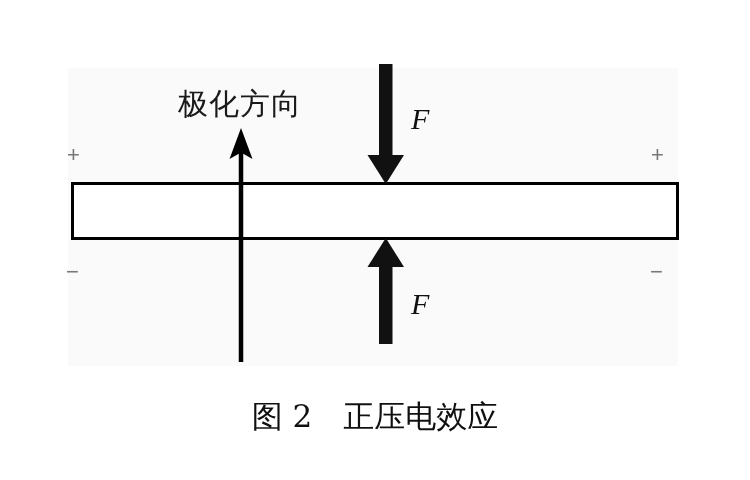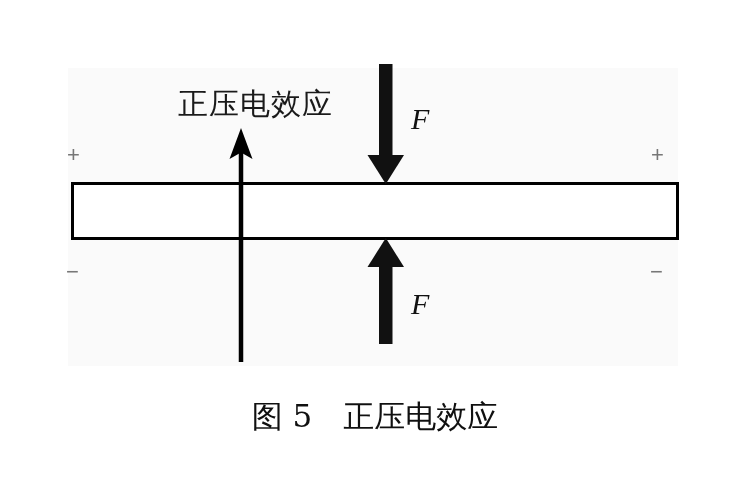--- a/index.html
+++ b/index.html
@@ -118,7 +118,7 @@
     </g>
   </svg>
 
-  <div id="polarization-label">正压电效应</div>
+  <div id="polarization-label">极化方向</div>
 
   <div id="force-label-top" class="force-label">F</div>
 

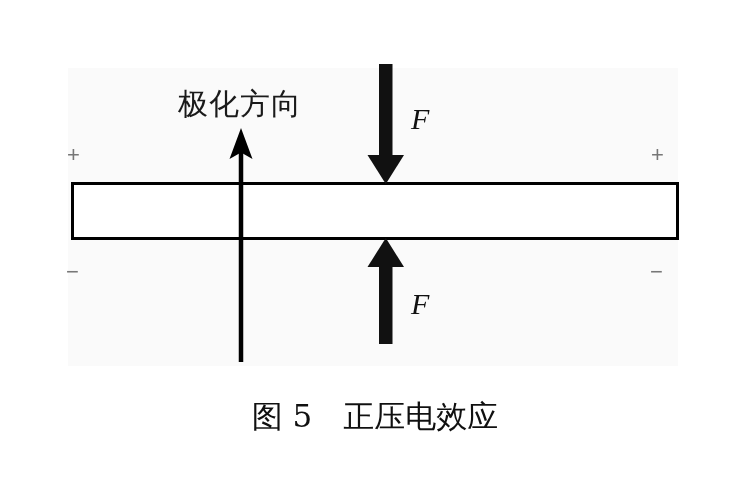--- a/index.html
+++ b/index.html
@@ -132,7 +132,7 @@
 
   <div id="charge-minus-right" class="charge-sign">−</div>
 
-  <div id="figure-caption">图 5　正压电效应</div>
+  <div id="figure-caption">图 2　正压电效应</div>
 
 </div>
 

